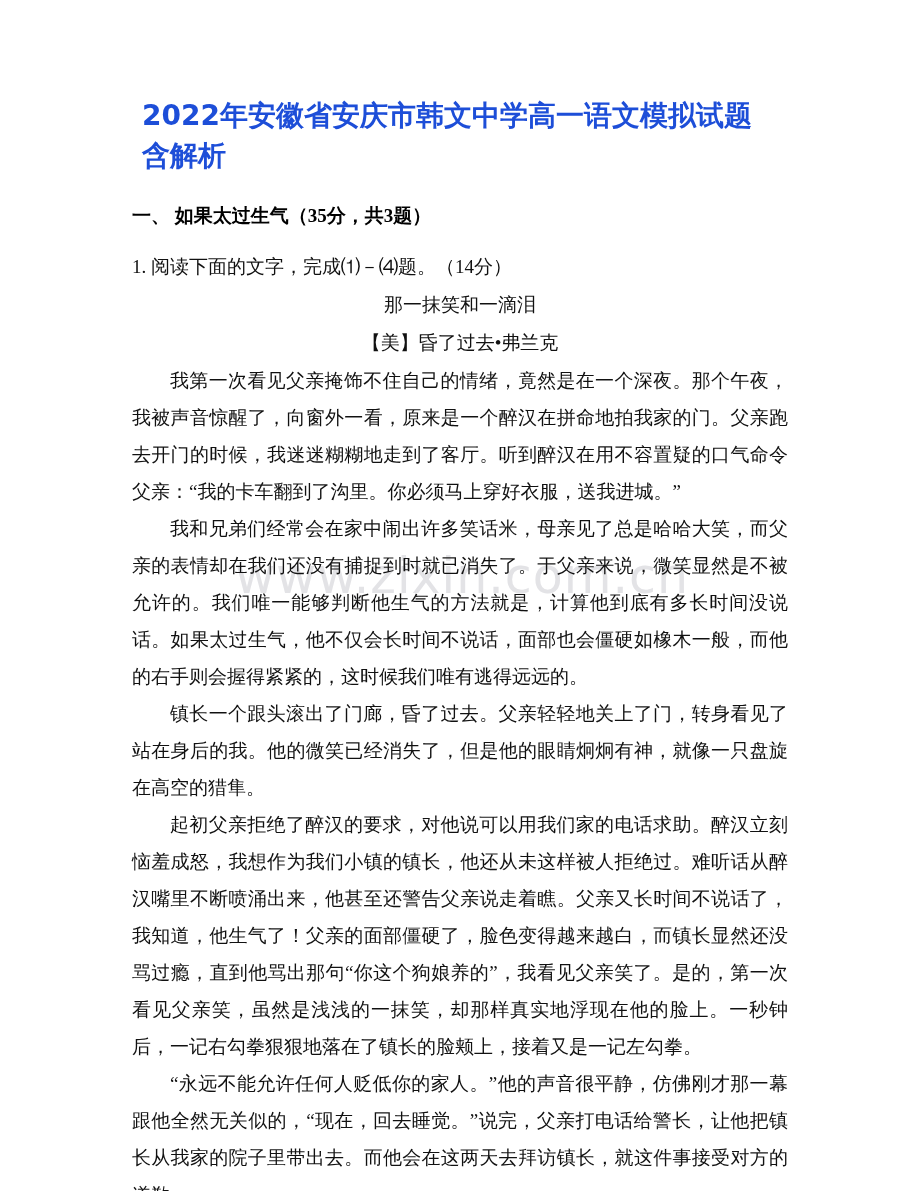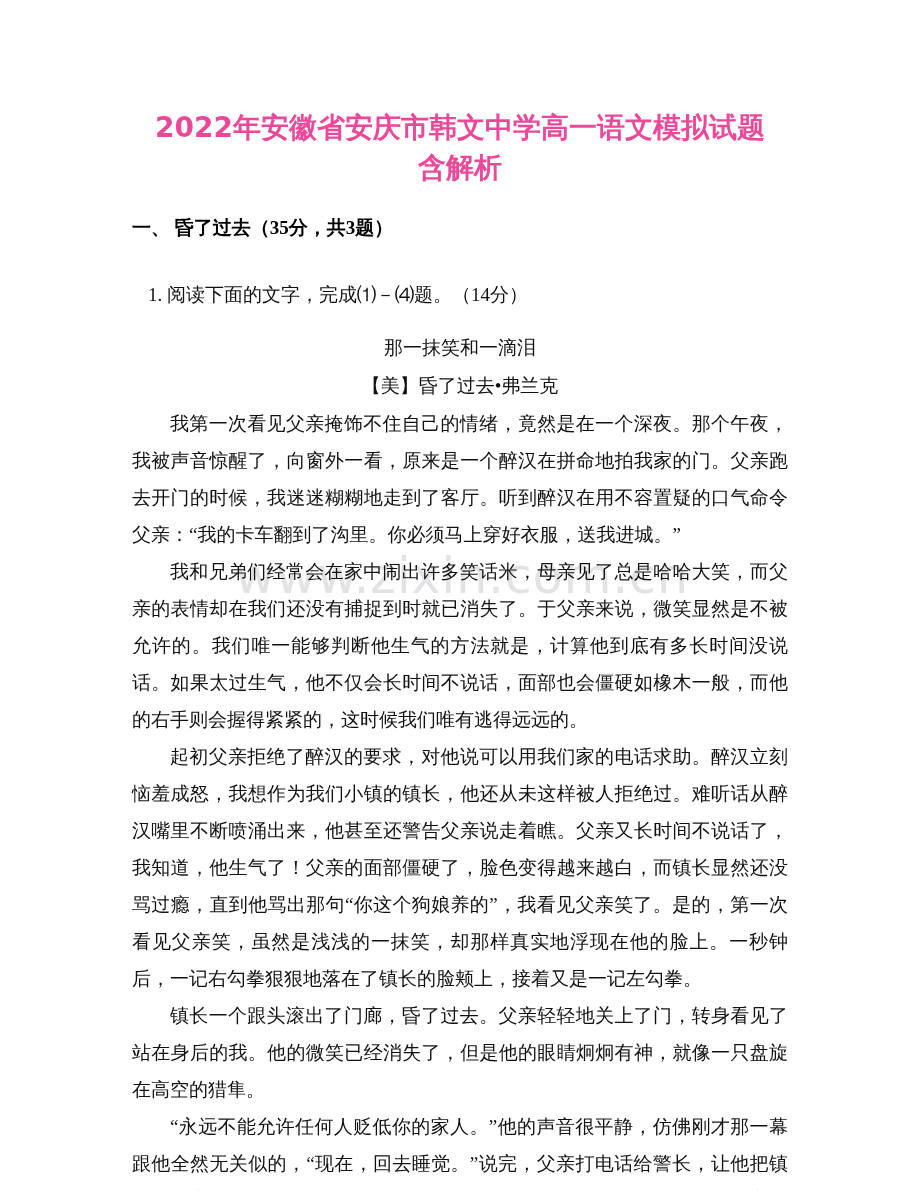--- a/index.html
+++ b/index.html
@@ -55,15 +55,14 @@
 
   
   .doc-title {
-    margin: 12px 0 0 0;
+    margin: 0 0 0 0;
     padding: 0 10px;
-    text-align: center;
     font-family: "DejaVu Sans", "Liberation Sans", sans-serif;
     font-weight: 700;
     font-size: 28px;
     line-height: 40px;
     letter-spacing: 0px;
-    color: #ec4899;
+    color: #1d4ed8;
   }
 
   

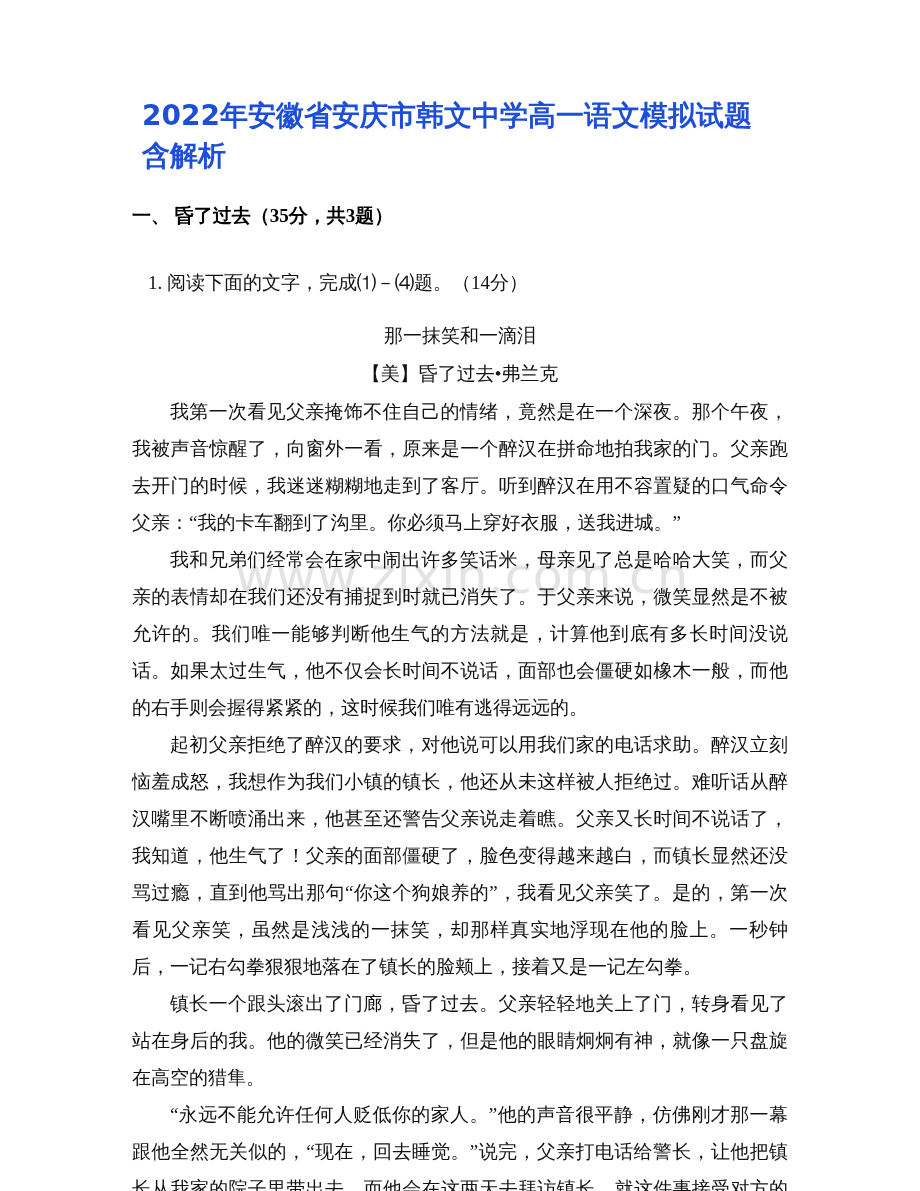--- a/index.html
+++ b/index.html
@@ -122,7 +122,7 @@
 
     <div class="spacer-sm"></div>
 
-    <h2 class="section-heading">一、 昏了过去（35分，共3题）</h2>
+    <h2 class="section-heading">一、 如果太过生气（35分，共3题）</h2>
 
     <div class="spacer-xs"></div>
 

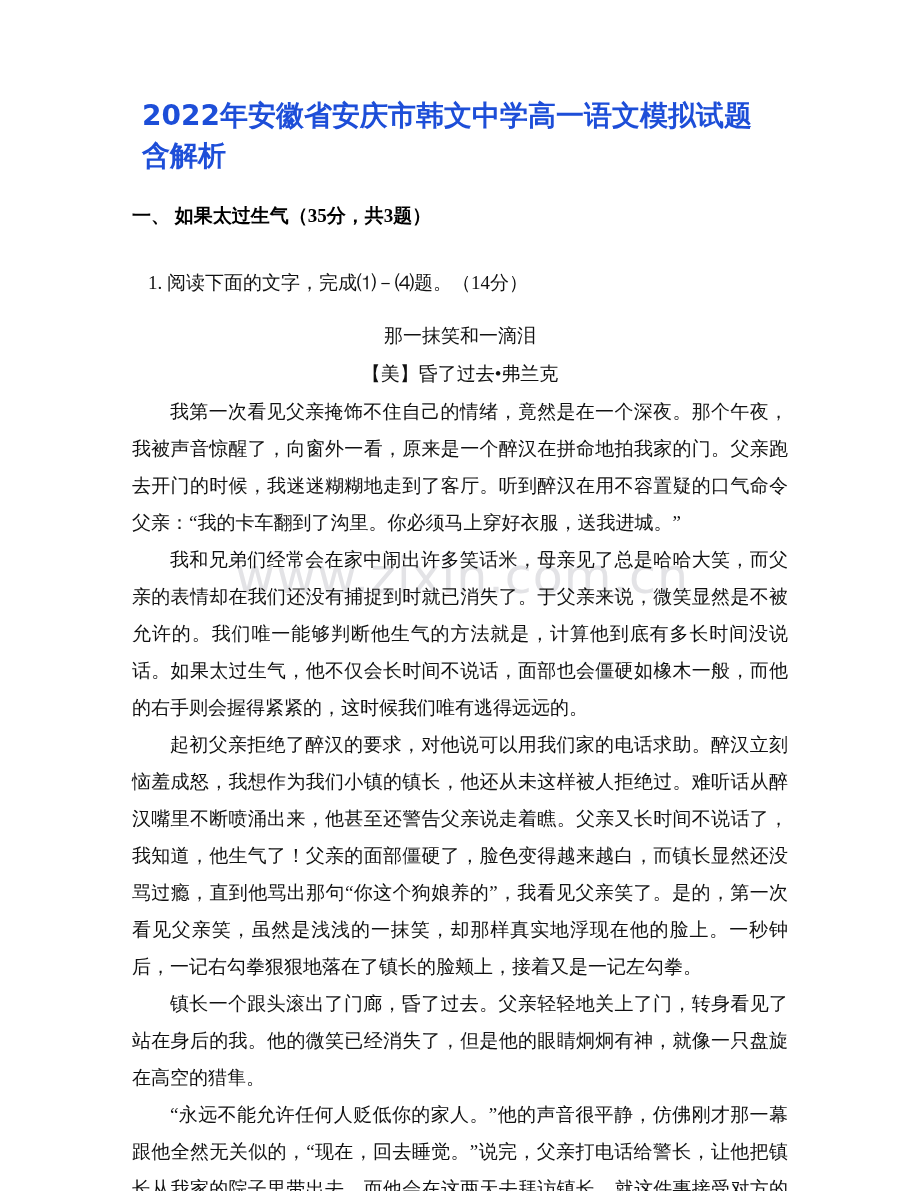--- a/index.html
+++ b/index.html
@@ -80,7 +80,7 @@
 
   
   .q-stem {
-    margin: 16px;
+    margin: 0;
     font-size: 19px;
     line-height: 37px;
     color: #111111;

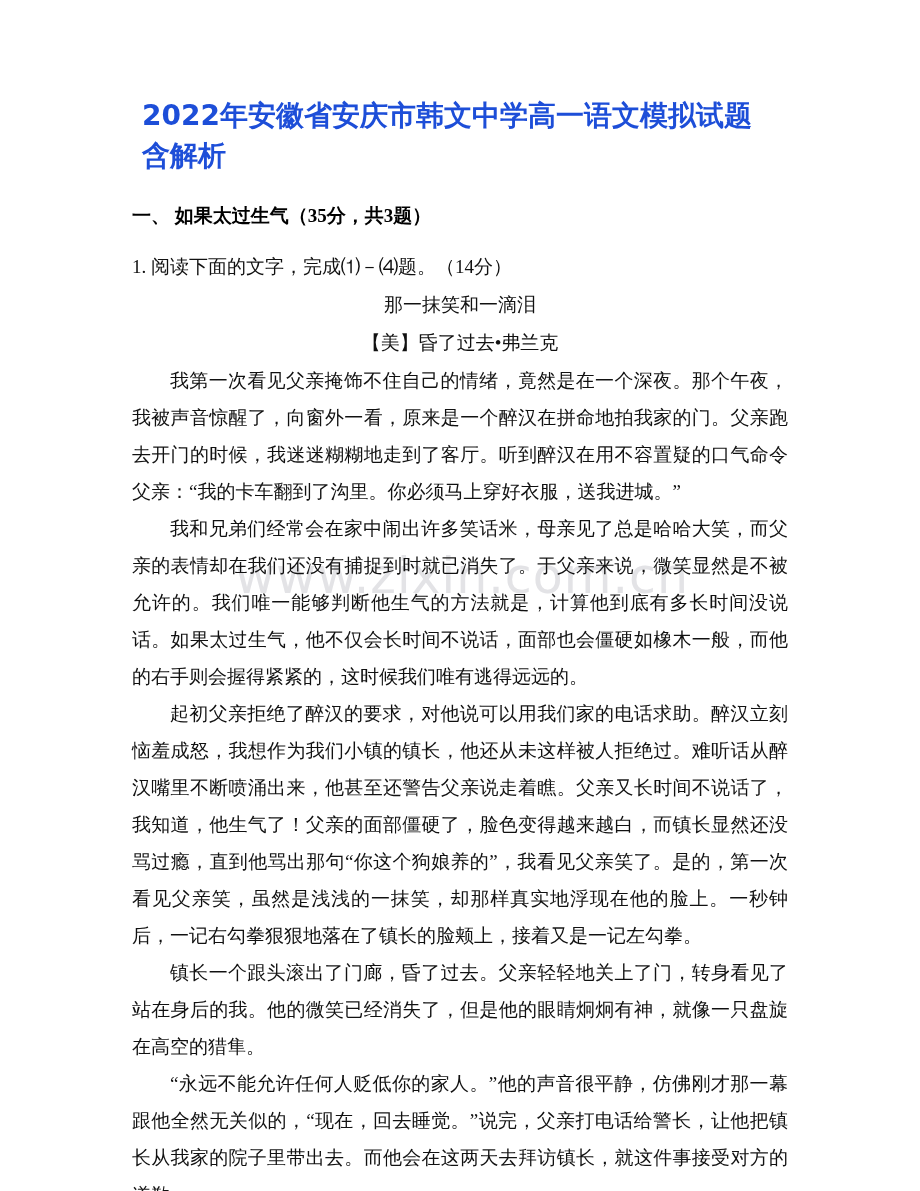--- a/index.html
+++ b/index.html
@@ -134,8 +134,8 @@
 
     <p class="para">我第一次看见父亲掩饰不住自己的情绪，竟然是在一个深夜。那个午夜，我被声音惊醒了，向窗外一看，原来是一个醉汉在拼命地拍我家的门。父亲跑去开门的时候，我迷迷糊糊地走到了客厅。听到醉汉在用不容置疑的口气命令父亲：“我的卡车翻到了沟里。你必须马上穿好衣服，送我进城。”</p>
     <p class="para">我和兄弟们经常会在家中闹出许多笑话米，母亲见了总是哈哈大笑，而父亲的表情却在我们还没有捕捉到时就已消失了。于父亲来说，微笑显然是不被允许的。我们唯一能够判断他生气的方法就是，计算他到底有多长时间没说话。如果太过生气，他不仅会长时间不说话，面部也会僵硬如橡木一般，而他的右手则会握得紧紧的，这时候我们唯有逃得远远的。</p>
+    <p class="para">镇长一个跟头滚出了门廊，昏了过去。父亲轻轻地关上了门，转身看见了站在身后的我。他的微笑已经消失了，但是他的眼睛炯炯有神，就像一只盘旋在高空的猎隼。</p>
     <p class="para">起初父亲拒绝了醉汉的要求，对他说可以用我们家的电话求助。醉汉立刻恼羞成怒，我想作为我们小镇的镇长，他还从未这样被人拒绝过。难听话从醉汉嘴里不断喷涌出来，他甚至还警告父亲说走着瞧。父亲又长时间不说话了，我知道，他生气了！父亲的面部僵硬了，脸色变得越来越白，而镇长显然还没骂过瘾，直到他骂出那句“你这个狗娘养的”，我看见父亲笑了。是的，第一次看见父亲笑，虽然是浅浅的一抹笑，却那样真实地浮现在他的脸上。一秒钟后，一记右勾拳狠狠地落在了镇长的脸颊上，接着又是一记左勾拳。</p>
-    <p class="para">镇长一个跟头滚出了门廊，昏了过去。父亲轻轻地关上了门，转身看见了站在身后的我。他的微笑已经消失了，但是他的眼睛炯炯有神，就像一只盘旋在高空的猎隼。</p>
     <p class="para">“永远不能允许任何人贬低你的家人。”他的声音很平静，仿佛刚才那一幕跟他全然无关似的，“现在，回去睡觉。”说完，父亲打电话给警长，让他把镇长从我家的院子里带出去。而他会在这两天去拜访镇长，就这件事接受对方的道歉。</p>
 
   </div>

